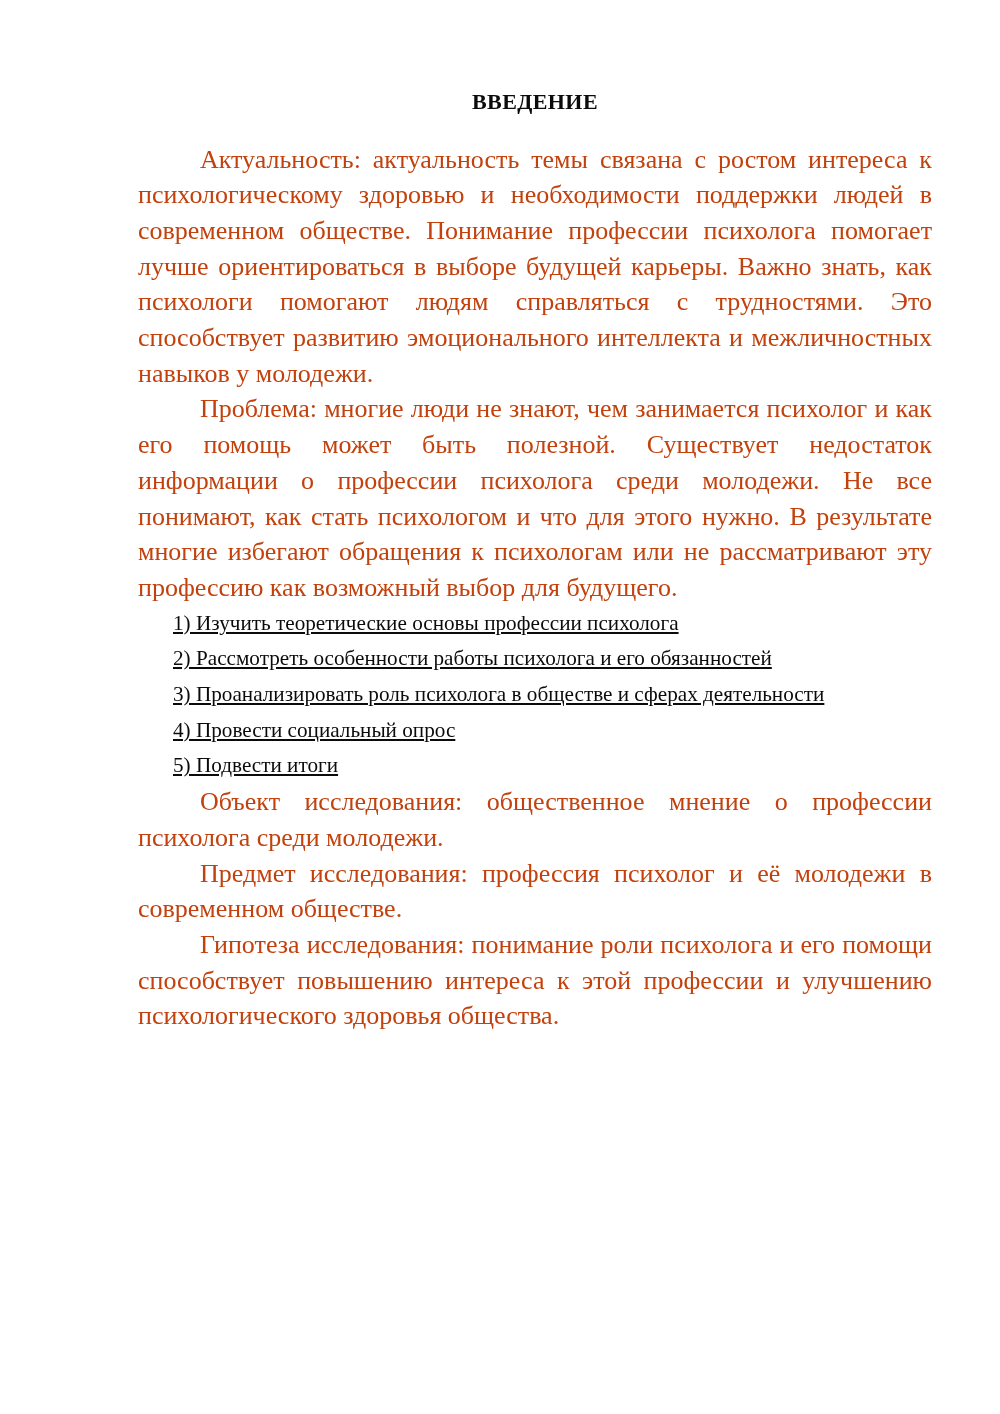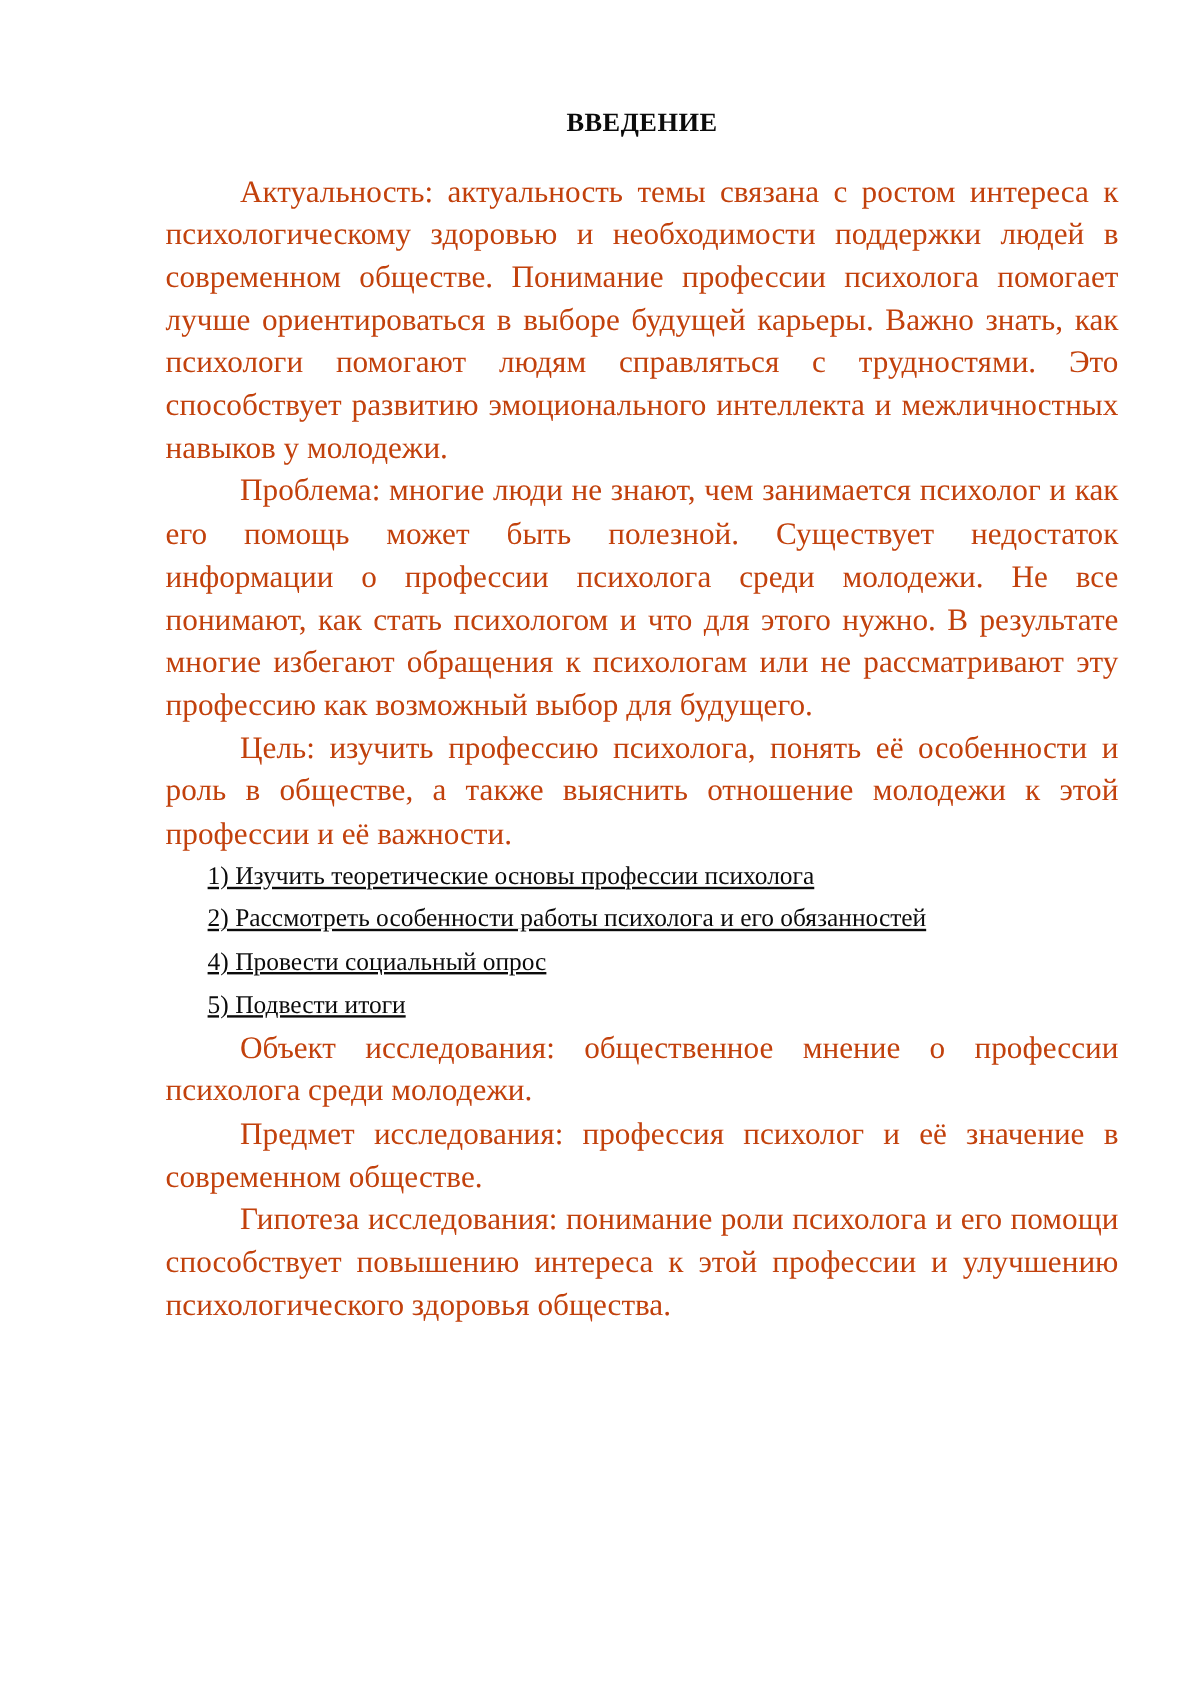--- a/index.html
+++ b/index.html
@@ -89,7 +89,6 @@
 
     <p class="para">Проблема: многие люди не знают, чем занимается психолог и как его помощь может быть полезной. Существует недостаток информации о профессии психолога среди молодежи. Не все понимают, как стать психологом и что для этого нужно. В результате многие избегают обращения к психологам или не рассматривают эту профессию как возможный выбор для будущего.</p>
 
-    <p class="para">Цель: изучить профессию психолога, понять её особенности и роль в обществе, а также выяснить отношение молодежи к этой профессии и её важности.</p>
 
 
     <p class="list-item">1) Изучить теоретические основы профессии психолога</p>

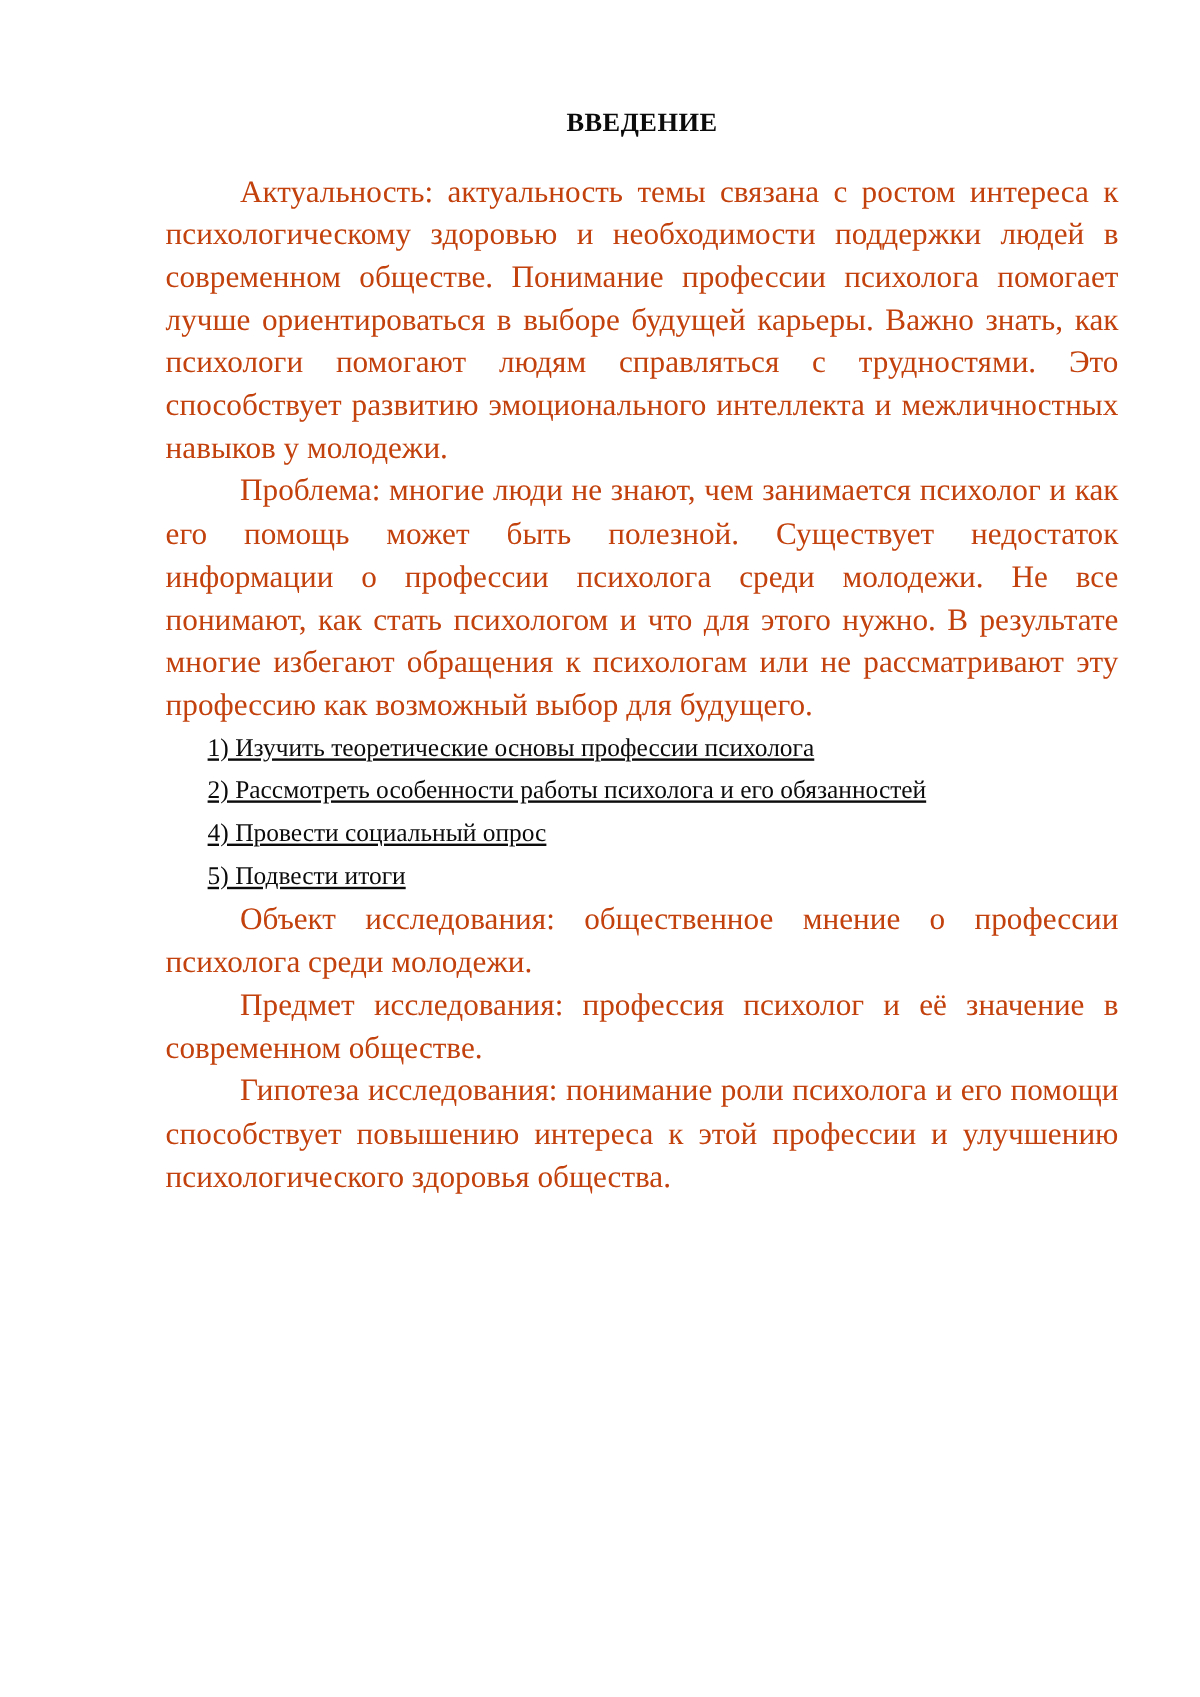--- a/index.html
+++ b/index.html
@@ -95,6 +95,7 @@
 
     <p class="list-item">2) Рассмотреть особенности работы психолога и его обязанностей</p>
 
+    <p class="list-item">3) Проанализировать роль психолога в обществе и сферах деятельности</p>
 
     <p class="list-item">4) Провести социальный опрос</p>
 

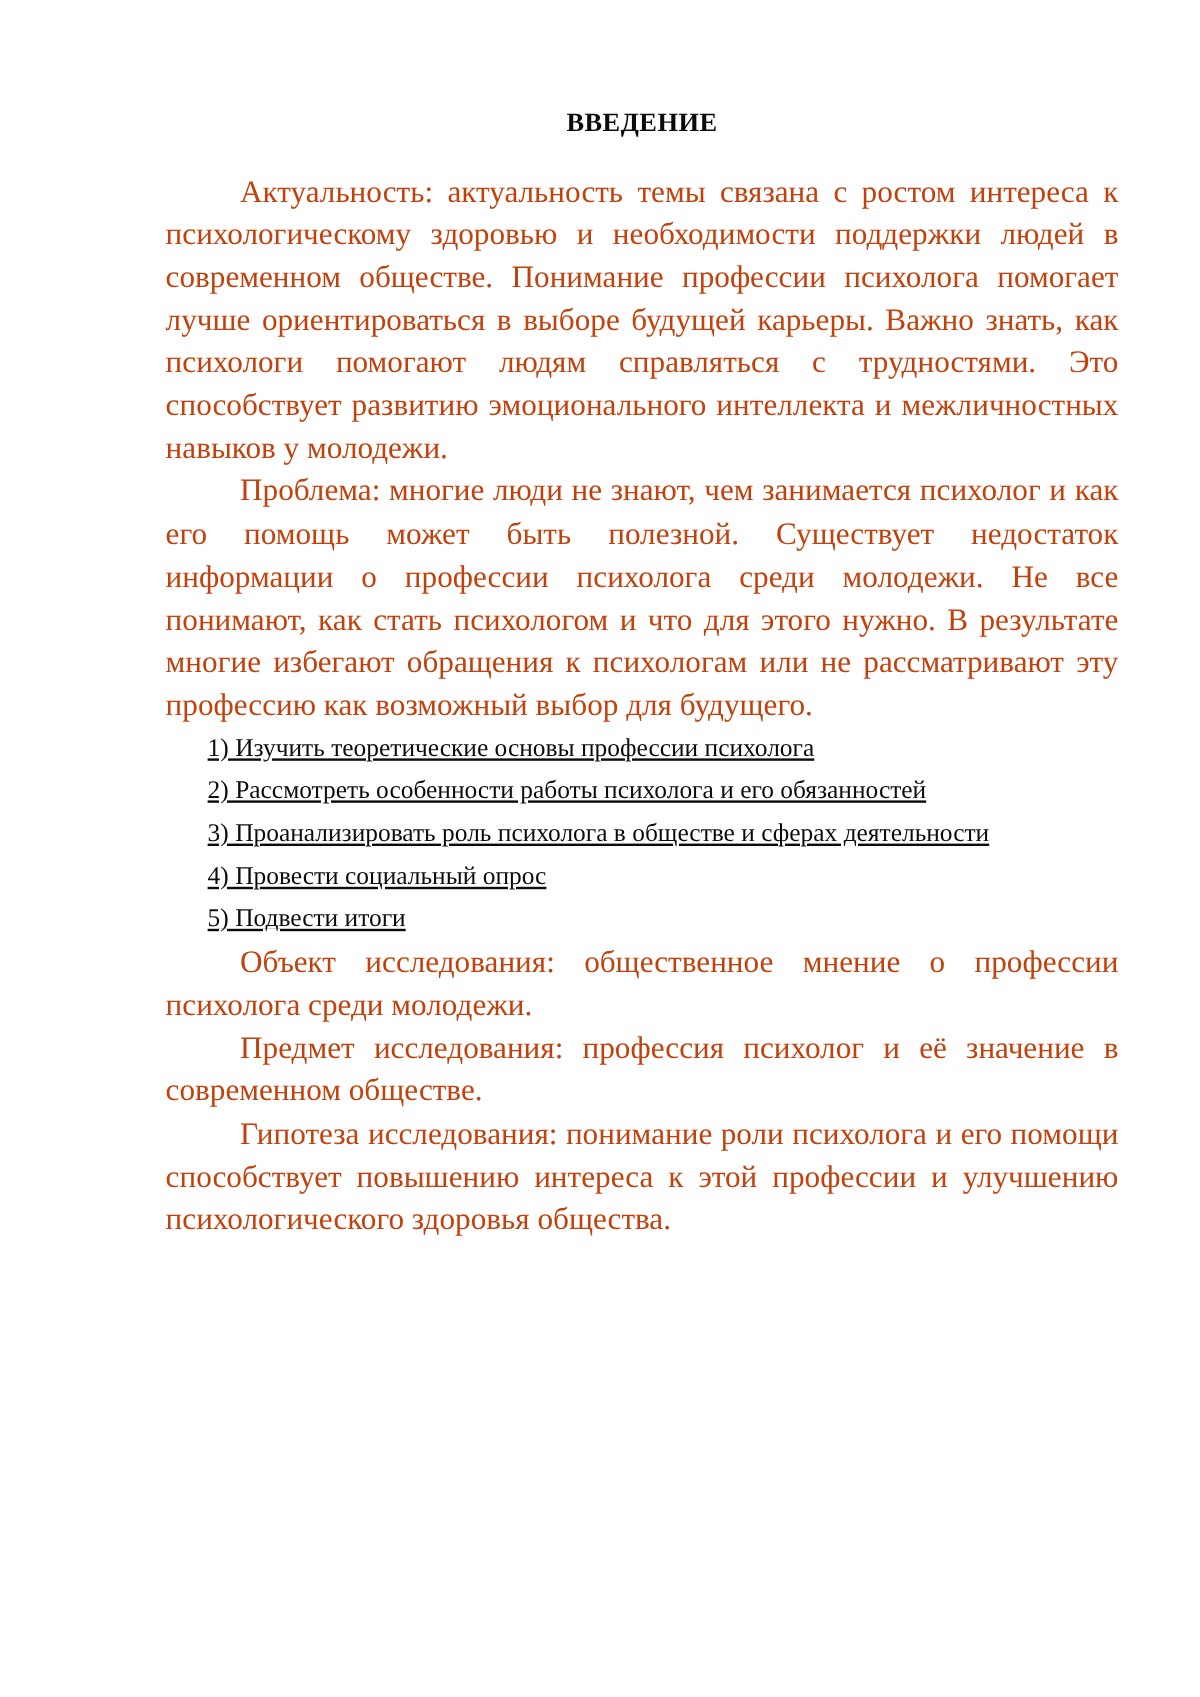--- a/index.html
+++ b/index.html
@@ -103,7 +103,7 @@
 
     <p class="para">Объект исследования: общественное мнение о профессии психолога среди молодежи.</p>
 
-    <p class="para">Предмет исследования: профессия психолог и её значение в современном обществе.</p>
+    <p class="para">Предмет исследования: профессия психолог и её молодежи в современном обществе.</p>
 
     <p class="para">Гипотеза исследования: понимание роли психолога и его помощи способствует повышению интереса к этой профессии и улучшению психологического здоровья общества.</p>
 

